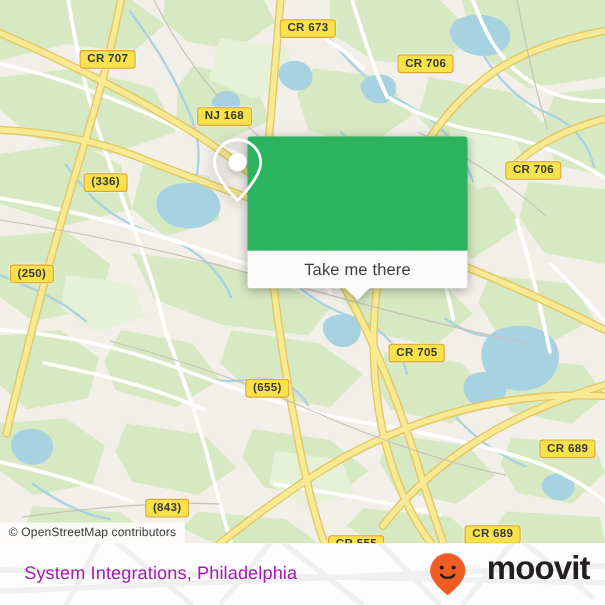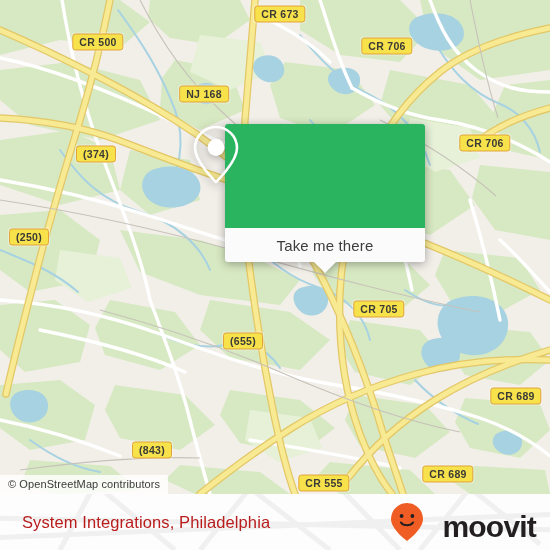--- a/index.html
+++ b/index.html
@@ -29,6 +29,7 @@
     white-space:nowrap;
     transform:translate(-50%,-50%);
     box-shadow:0 0 0 1px rgba(255,255,255,.35);
+    margin-top:12px;
   }
   .shield.paren{font-weight:bold;}
 

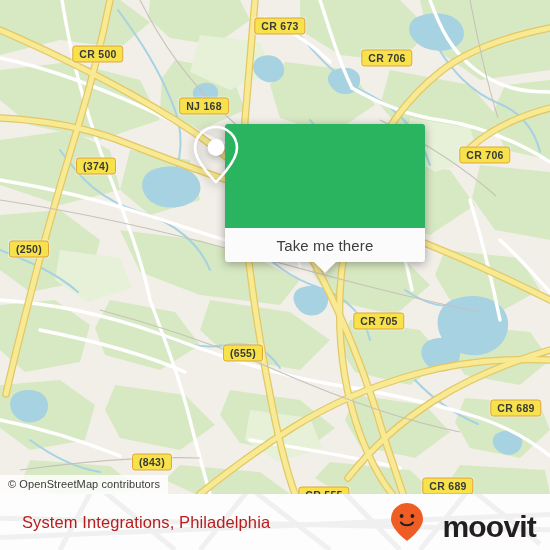--- a/index.html
+++ b/index.html
@@ -237,7 +237,7 @@
     </svg>
 
     <div class="shield" style="left:280px;top:14px">CR 673</div>
-    <div class="shield" style="left:98px;top:42px">CR 500</div>
+    <div class="shield" style="left:98px;top:42px">CR 707</div>
     <div class="shield" style="left:387px;top:46px">CR 706</div>
     <div class="shield" style="left:204px;top:94px">NJ 168</div>
     <div class="shield" style="left:485px;top:143px">CR 706</div>

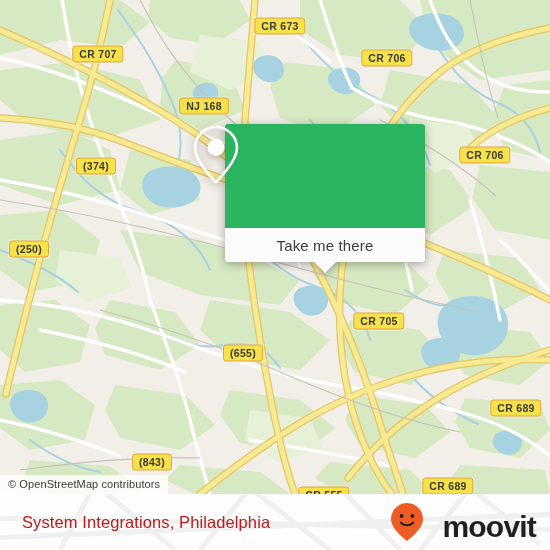--- a/index.html
+++ b/index.html
@@ -241,7 +241,7 @@
     <div class="shield" style="left:387px;top:46px">CR 706</div>
     <div class="shield" style="left:204px;top:94px">NJ 168</div>
     <div class="shield" style="left:485px;top:143px">CR 706</div>
-    <div class="shield paren" style="left:96px;top:154px">(374)</div>
+    <div class="shield paren" style="left:96px;top:154px">(336)</div>
     <div class="shield paren" style="left:29px;top:237px">(250)</div>
     <div class="shield" style="left:379px;top:309px">CR 705</div>
     <div class="shield paren" style="left:243px;top:341px">(655)</div>

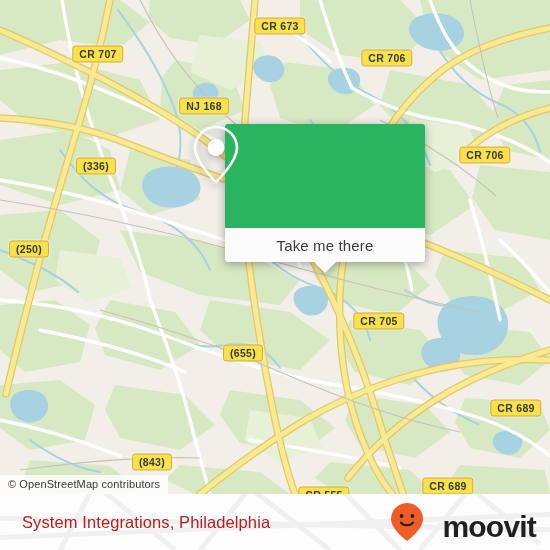--- a/index.html
+++ b/index.html
@@ -83,7 +83,7 @@
   .footer .wm{position:absolute;left:0;top:0;}
   .footer-title{
     position:absolute;left:22px;top:50%;transform:translateY(-50%);
-    font-size:16.5px;color:#b91c1c;letter-spacing:.1px;white-space:nowrap;
+    font-size:16.5px;color:#a21caf;letter-spacing:.1px;white-space:nowrap;
   }
   .brand{
     position:absolute;right:14px;top:50%;transform:translateY(-50%);

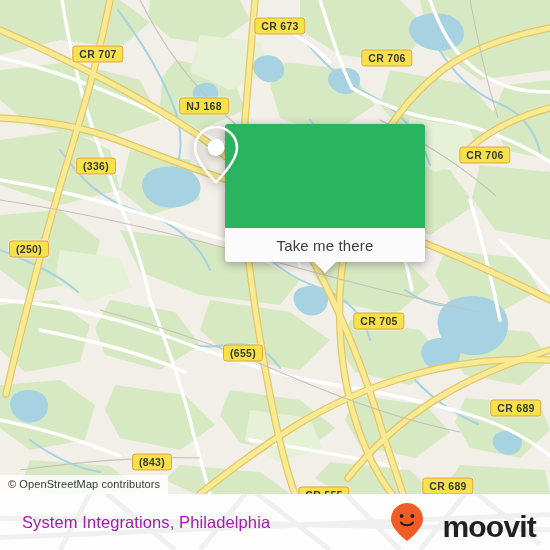--- a/index.html
+++ b/index.html
@@ -87,7 +87,7 @@
   }
   .brand{
     position:absolute;right:14px;top:50%;transform:translateY(-50%);
-    display:flex;align-items:flex-end;gap:18px;
+    display:flex;align-items:flex-start;gap:18px;
   }
   .brand-word{
     font-size:30px;font-weight:bold;color:#231f20;letter-spacing:-.8px;

